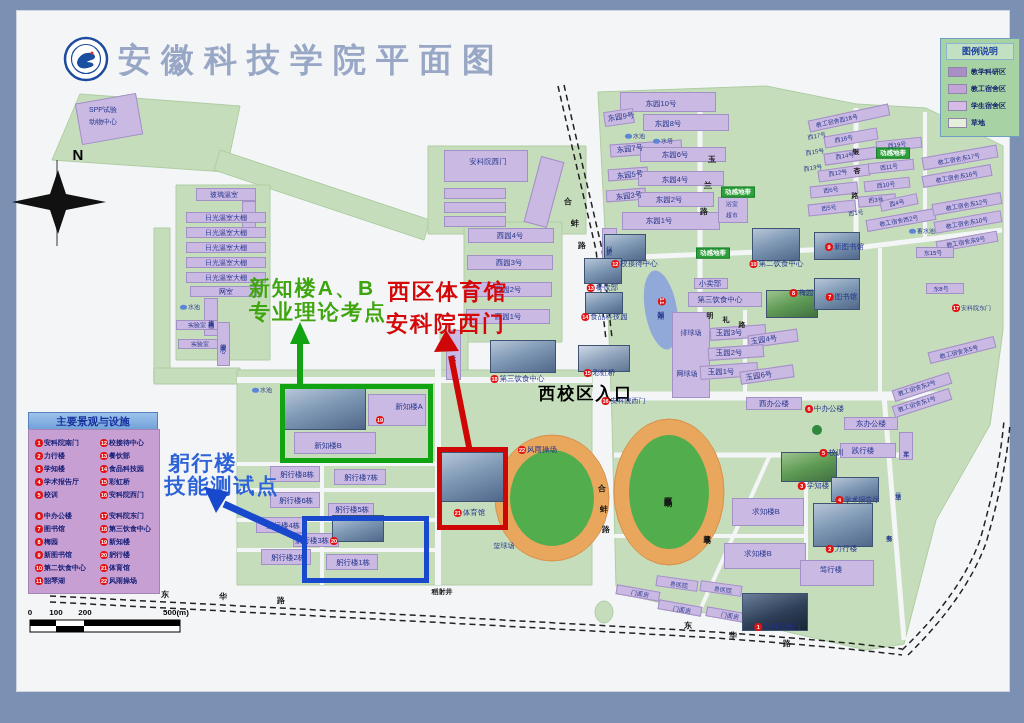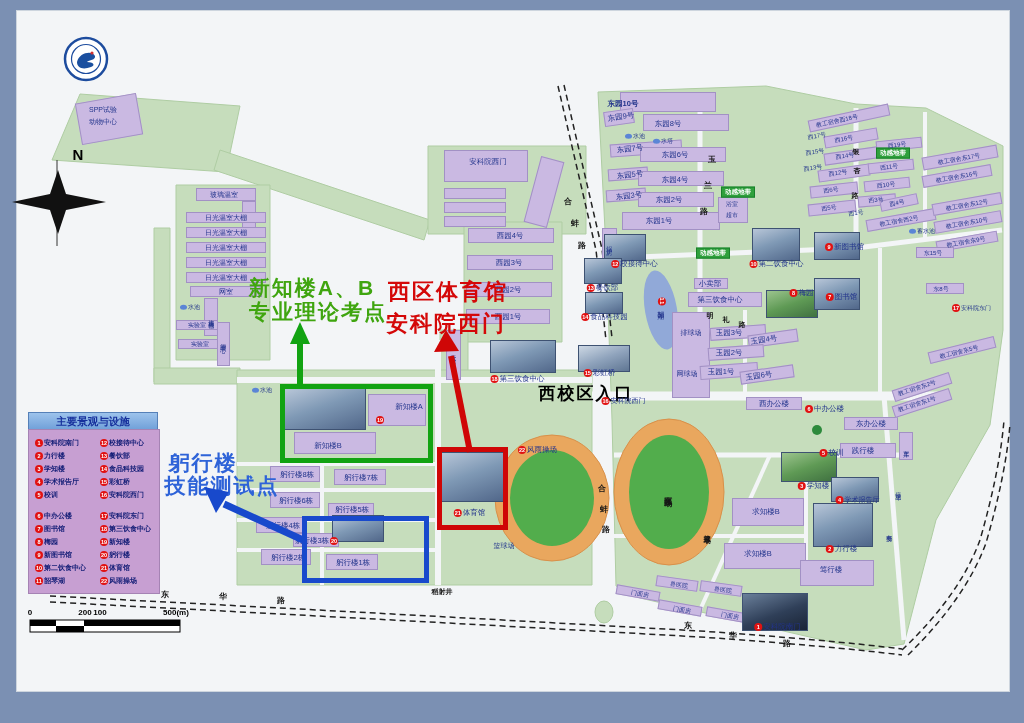--- a/index.html
+++ b/index.html
@@ -420,6 +420,7 @@
     <path d="M14,26 C16,16 30,14 32,20 C33,24 26,24 24,26 C30,26 33,29 28,31 C20,34 14,32 14,26 Z" fill="#1a4f9f"></path>
     <circle cx="29" cy="17" r="1.6" fill="#d03030"></circle>
   </svg>
+  <div id="title">安徽科技学院平面图</div>
 
 
   <div id="fac">

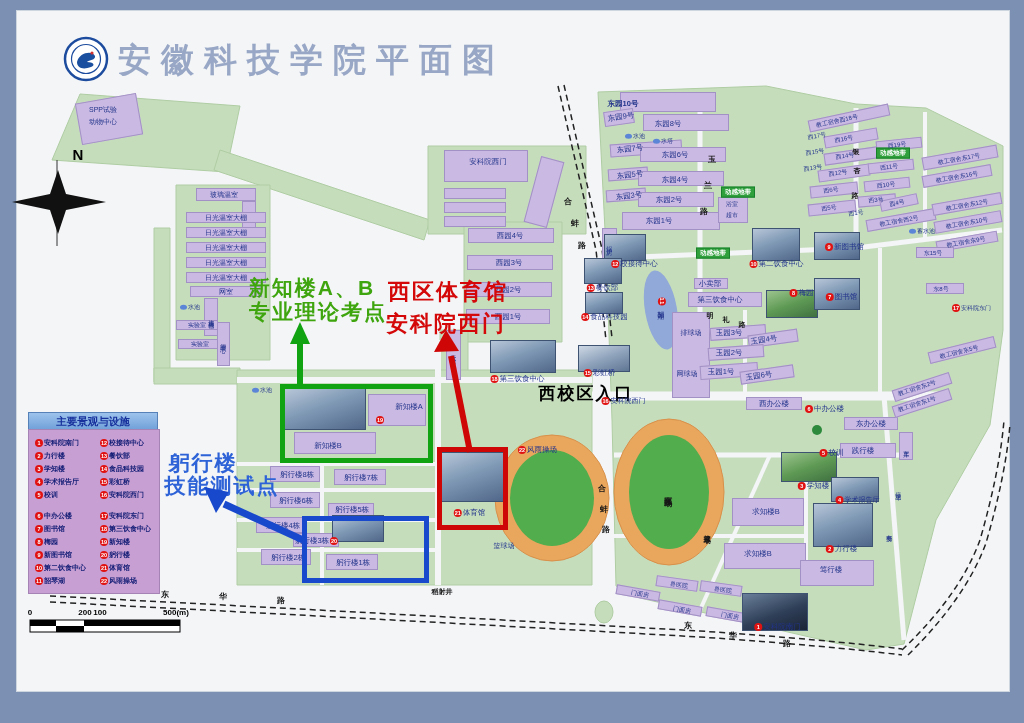--- a/index.html
+++ b/index.html
@@ -422,6 +422,27 @@
   </svg>
   <div id="title">安徽科技学院平面图</div>
 
+  <div id="legend">
+    <div class="lg-title">图例说明</div>
+    <div id="lg-items">
+        <div class="lg-item">
+          <span class="sw" style="background: rgb(169, 143, 198);"></span>
+          <span class="lg-lab">教学科研区</span>
+        </div>
+        <div class="lg-item">
+          <span class="sw" style="background: rgb(194, 164, 216);"></span>
+          <span class="lg-lab">教工宿舍区</span>
+        </div>
+        <div class="lg-item">
+          <span class="sw" style="background: rgb(214, 187, 230);"></span>
+          <span class="lg-lab">学生宿舍区</span>
+        </div>
+        <div class="lg-item">
+          <span class="sw" style="background: rgb(228, 240, 220);"></span>
+          <span class="lg-lab">草地</span>
+        </div>
+      </div>
+  </div>
 
   <div id="fac">
     <div class="fac-title">主要景观与设施</div>

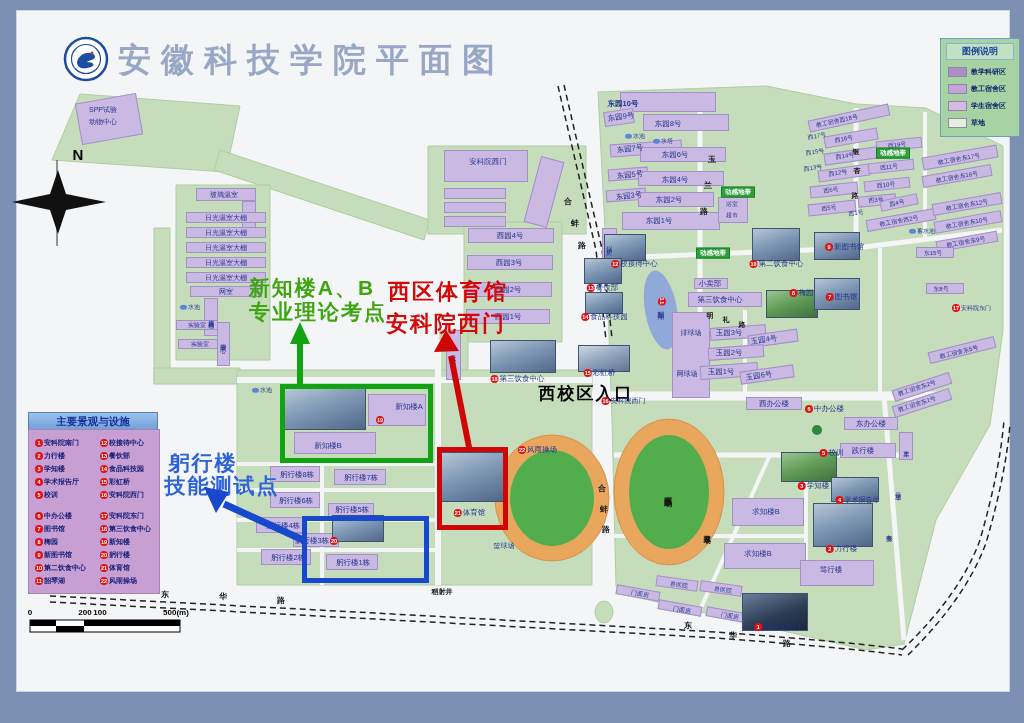--- a/index.html
+++ b/index.html
@@ -287,7 +287,7 @@
       <div class="lb rd" style="left: 602px; top: 489px; transform: translate(-50%, -50%);">合</div>
       <div class="lb rd" style="left: 604px; top: 510px; transform: translate(-50%, -50%);">蚌</div>
       <div class="lb rd" style="left: 606px; top: 530px; transform: translate(-50%, -50%);">路</div>
-      <div class="lb bl" style="left: 623px; top: 104px; transform: translate(-50%, -50%); font-weight: bold;">东园10号</div>
+      <div class="lb bl" style="left: 661px; top: 104px; transform: translate(-50%, -50%);">东园10号</div>
       <div class="lb bl" style="left: 621px; top: 117px; transform: translate(-50%, -50%) rotate(-8deg);">东园9号</div>
       <div class="lb bl" style="left: 668px; top: 124px; transform: translate(-50%, -50%);">东园8号</div>
       <div class="lb bl" style="left: 635px; top: 136px; font-size: 6px; transform: translate(-50%, -50%);"><span class="wdot"></span>水池</div>

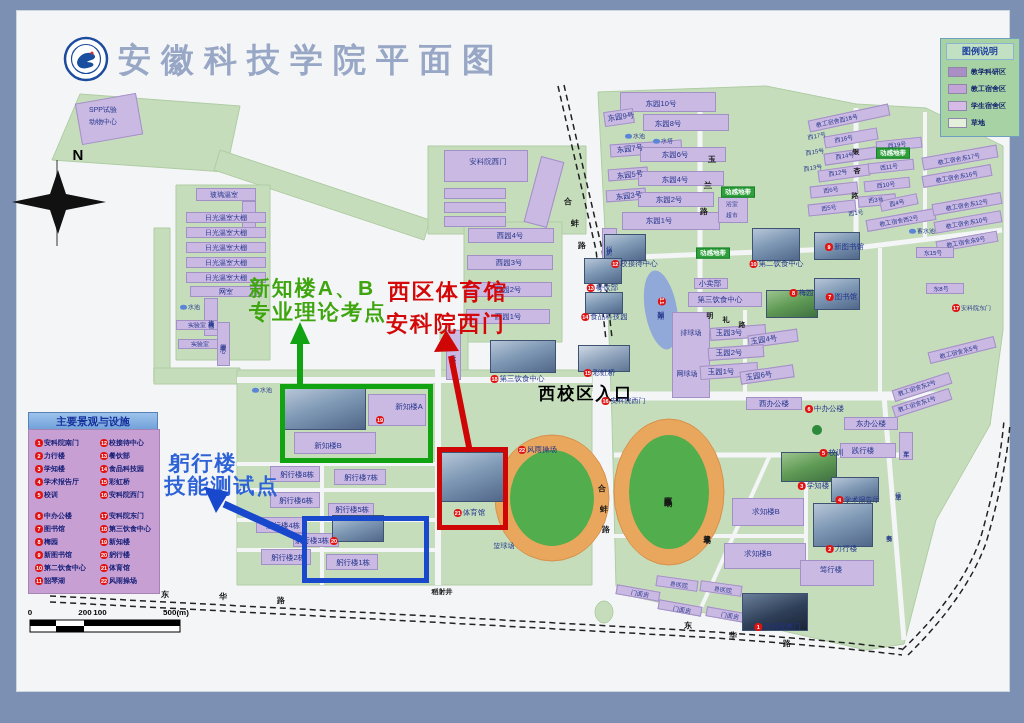--- a/index.html
+++ b/index.html
@@ -389,7 +389,7 @@
       <div class="lb rd" style="left: 733px; top: 636px; transform: translate(-50%, -50%);">华</div>
       <div class="lb rd" style="left: 787px; top: 644px; transform: translate(-50%, -50%);">路</div>
       <div class="lb sc" style="left: 30px; top: 613px; transform: translate(-50%, -50%);">0</div>
-      <div class="lb sc" style="left: 56px; top: 613px; transform: translate(-50%, -50%); margin-left: 44px;">100</div>
+      <div class="lb sc" style="left: 56px; top: 613px; transform: translate(-50%, -50%);">100</div>
       <div class="lb sc" style="left: 85px; top: 613px; transform: translate(-50%, -50%);">200</div>
       <div class="lb sc" style="left: 176px; top: 613px; transform: translate(-50%, -50%);">500(m)</div>
       <div class="lb nn" style="left: 78px; top: 155px; transform: translate(-50%, -50%);">N</div>

